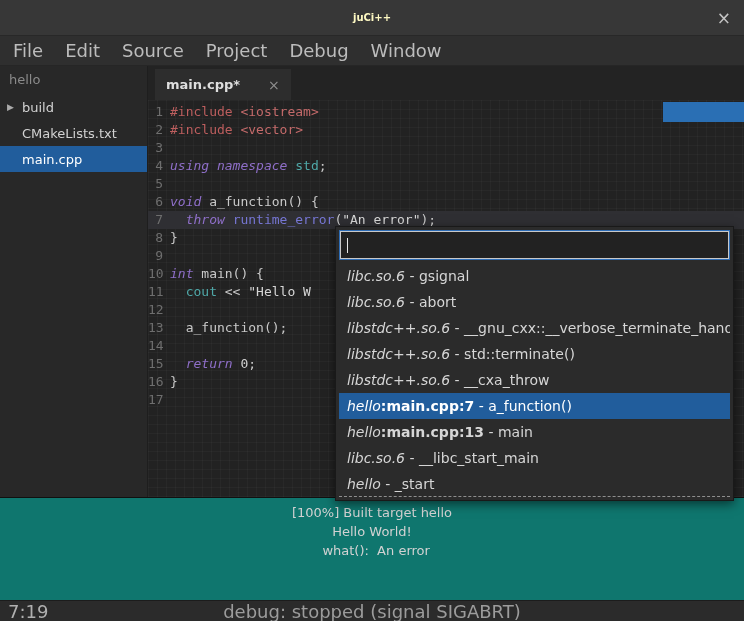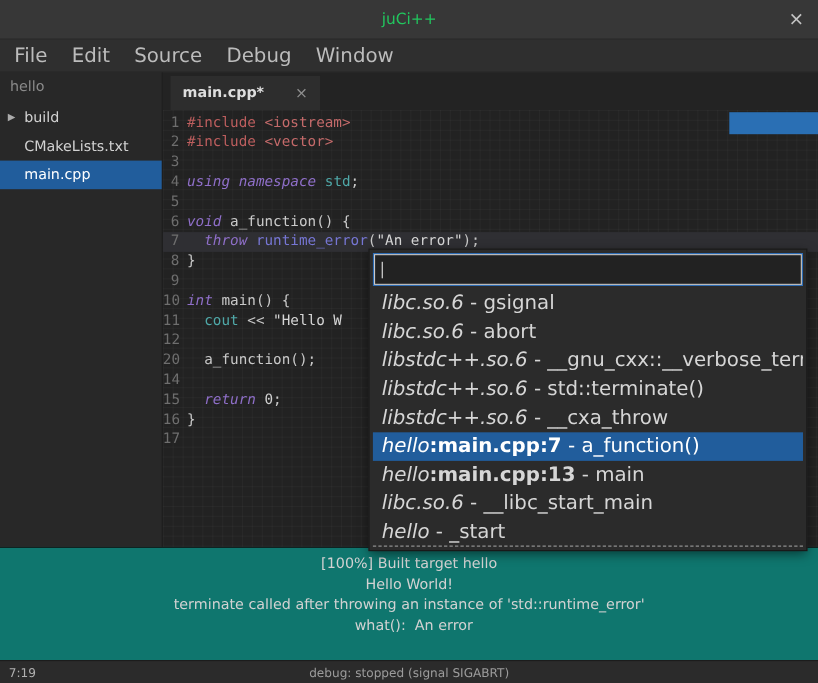--- a/index.html
+++ b/index.html
@@ -8,7 +8,7 @@
 
   
   .titlebar { height:36px; background:#373737; border-bottom:1px solid #282828; display:flex; align-items:center; justify-content:center; position:relative; }
-  .title { font-size:14px; font-weight:normal; color:#22c55e; }
+  .title { font-size:10px; font-weight:bold; color:#fef9c3; }
   .close { position:absolute; right:13px; top:50%; transform:translateY(-50%); color:#c4c4c4; font-size:17px; line-height:1; cursor:default; }
 
   

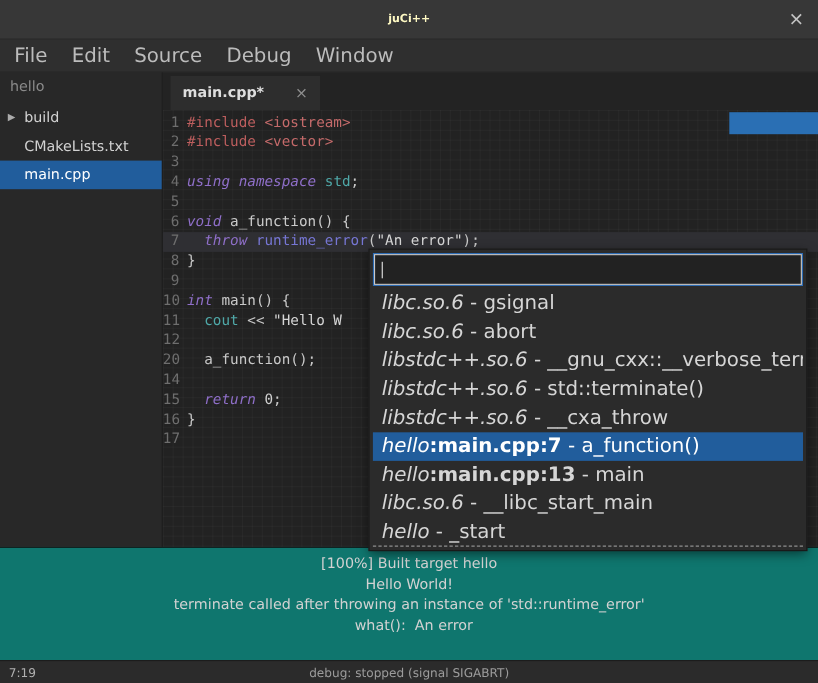--- a/index.html
+++ b/index.html
@@ -85,6 +85,7 @@
       <div class="menu-item">File</div>
       <div class="menu-item">Edit</div>
       <div class="menu-item">Source</div>
+      <div class="menu-item">Project</div>
       <div class="menu-item">Debug</div>
       <div class="menu-item">Window</div>
     </div>

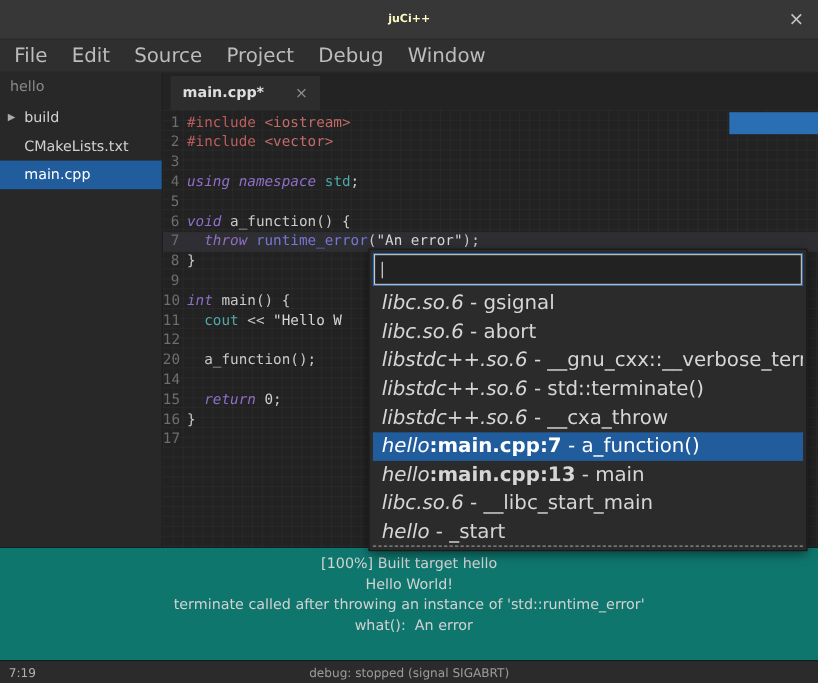--- a/index.html
+++ b/index.html
@@ -65,7 +65,7 @@
     border:1px solid #191919; box-shadow:0 3px 10px rgba(0,0,0,0.55); padding:3px; z-index:10; }
   .popup-input { height:28px; border:1px solid #c9c9c9; box-shadow:0 0 0 1px #2d6cb5; background:#222222; margin:1px 1px 4px 1px; display:flex; align-items:center; }
   .caret { width:1px; height:15px; background:#e8e8e8; margin-left:6px; }
-  .popup-item { height:26px; line-height:26px; padding-left:8px; font-size:18px; color:#d6d6d6; white-space:pre; overflow:hidden; }
+  .popup-item { height:26px; line-height:26px; padding-left:8px; font-size:14px; color:#d6d6d6; white-space:pre; overflow:hidden; }
   .popup-item.selected { background:var(--selection,#215d9c); color:#ffffff; }
   .popup-item .lib { font-style:italic; }
   .popup-item .loc { font-weight:bold; }

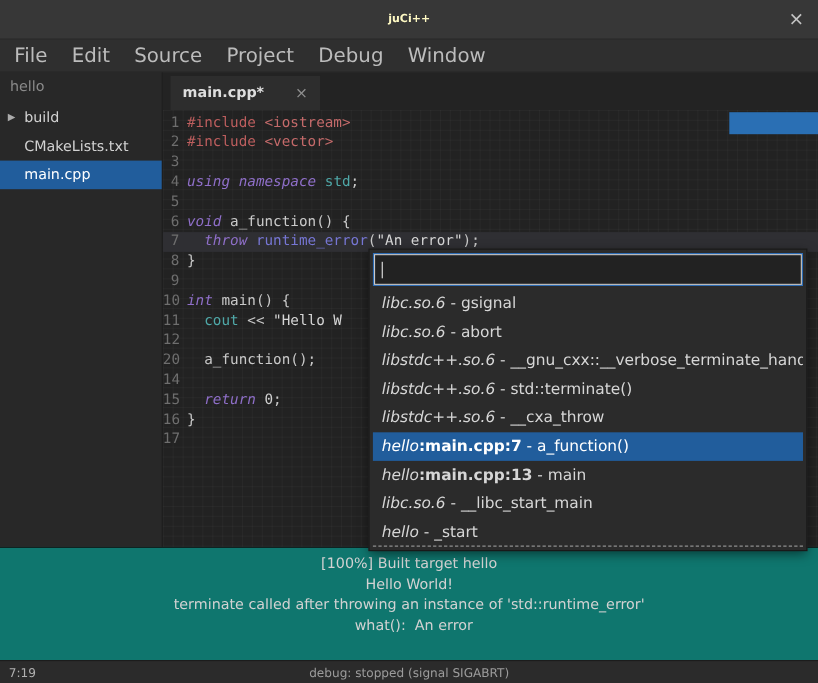--- a/index.html
+++ b/index.html
@@ -164,7 +164,7 @@
             <span class="code"></span>
           </div>
           <div class="line">
-            <span class="ln">20</span>
+            <span class="ln">13</span>
             <span class="code"><span class="tok-txt">  a_function();</span></span>
           </div>
           <div class="line">

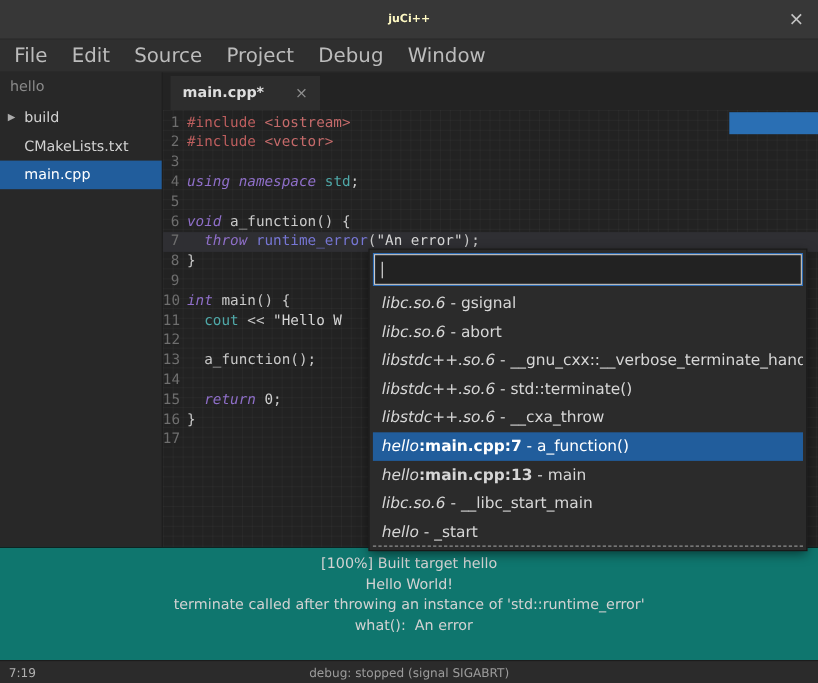--- a/index.html
+++ b/index.html
@@ -190,7 +190,6 @@
   <div class="output" id="output">
       <div class="out-line">[100%] Built target hello</div>
       <div class="out-line">Hello World!</div>
-      <div class="out-line">terminate called after throwing an instance of 'std::runtime_error'</div>
       <div class="out-line">  what():  An error</div>
     </div>
 

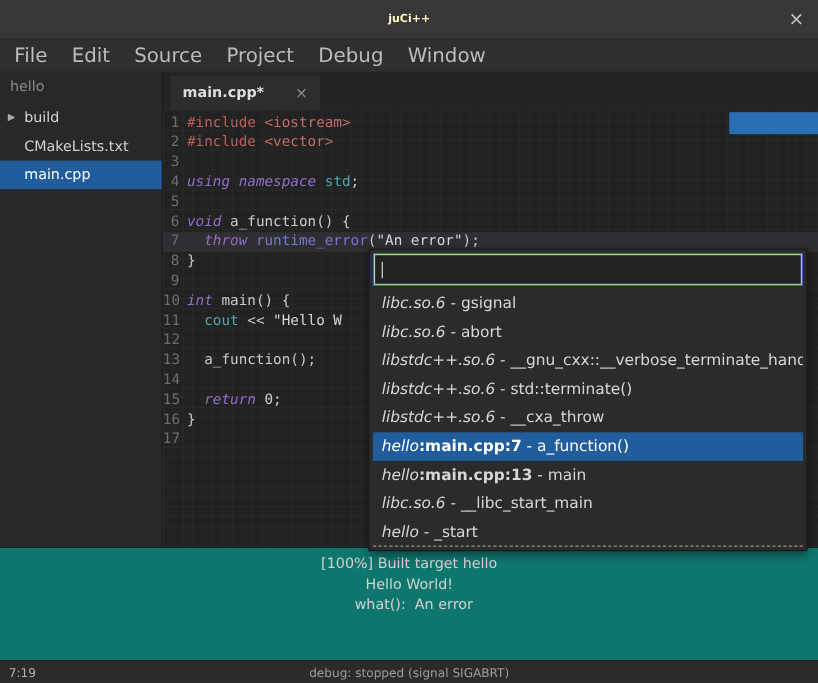--- a/index.html
+++ b/index.html
@@ -56,7 +56,7 @@
   .out-line { white-space:pre; }
 
   
-  .statusbar { height:21px; background:#2b2b2b; border-top:1px solid #1c1c1c; display:flex; align-items:center; position:relative; font-size:11px; }
+  .statusbar { height:21px; background:#2b2b2b; border-top:1px solid #1c1c1c; display:flex; align-items:center; position:relative; font-size:18px; }
   .status-left { padding-left:8px; color:#b0b0b0; }
   .status-center { position:absolute; left:50%; transform:translateX(-50%); color:#9c9c9c; }
 

